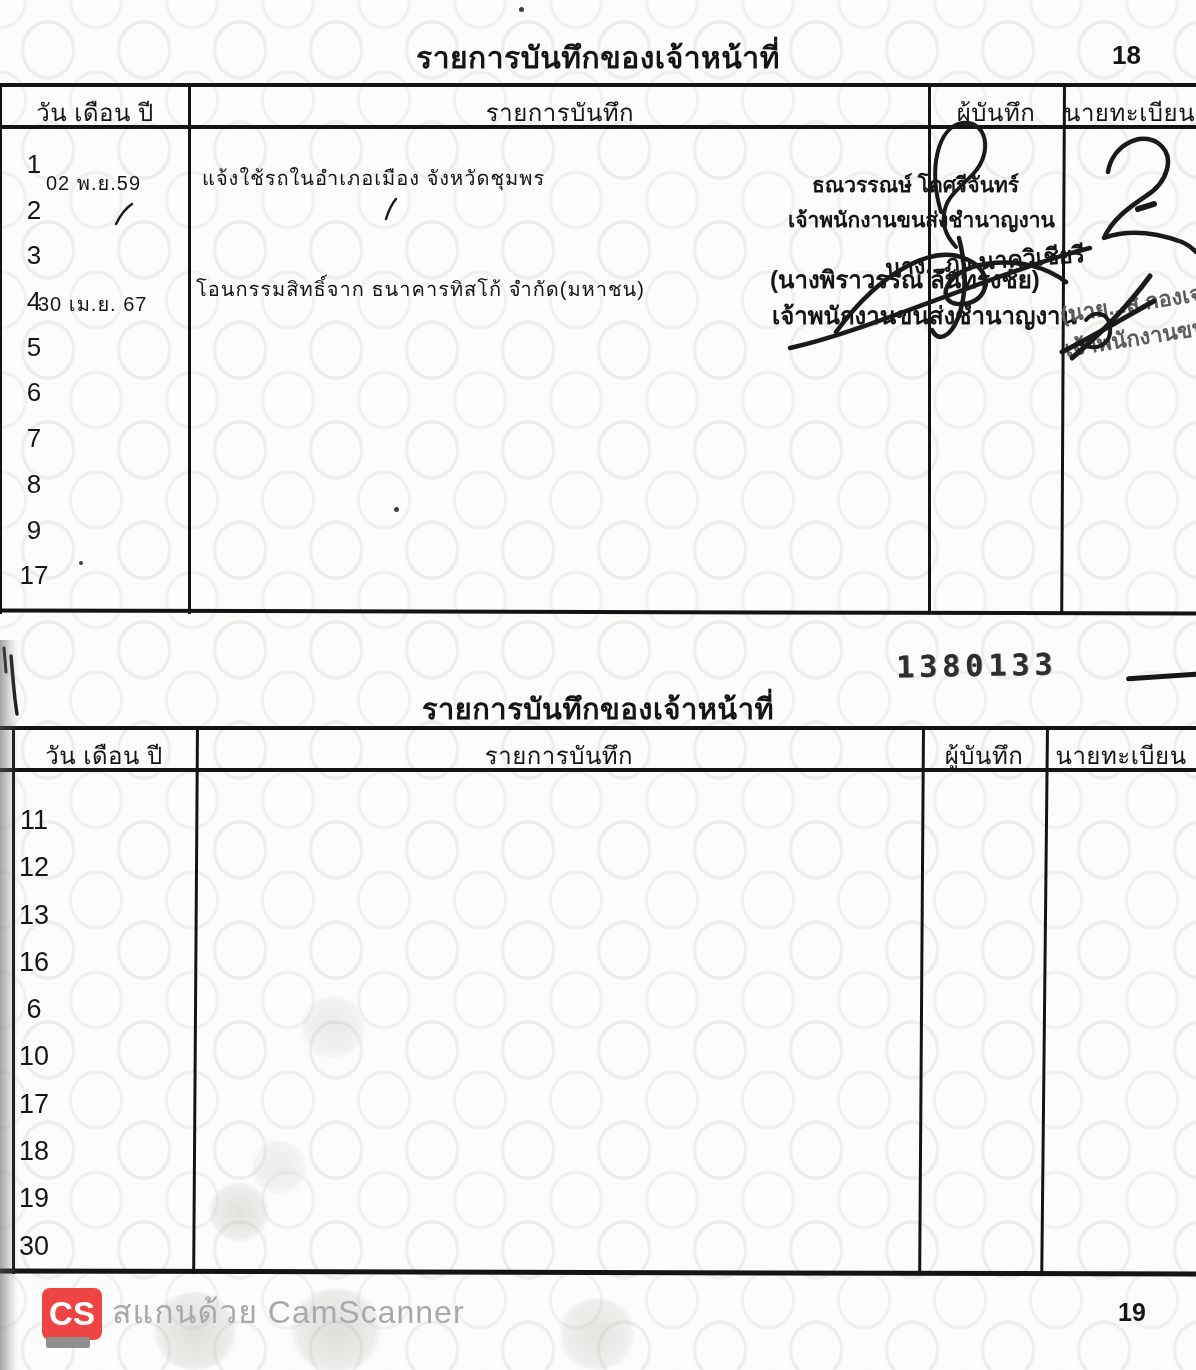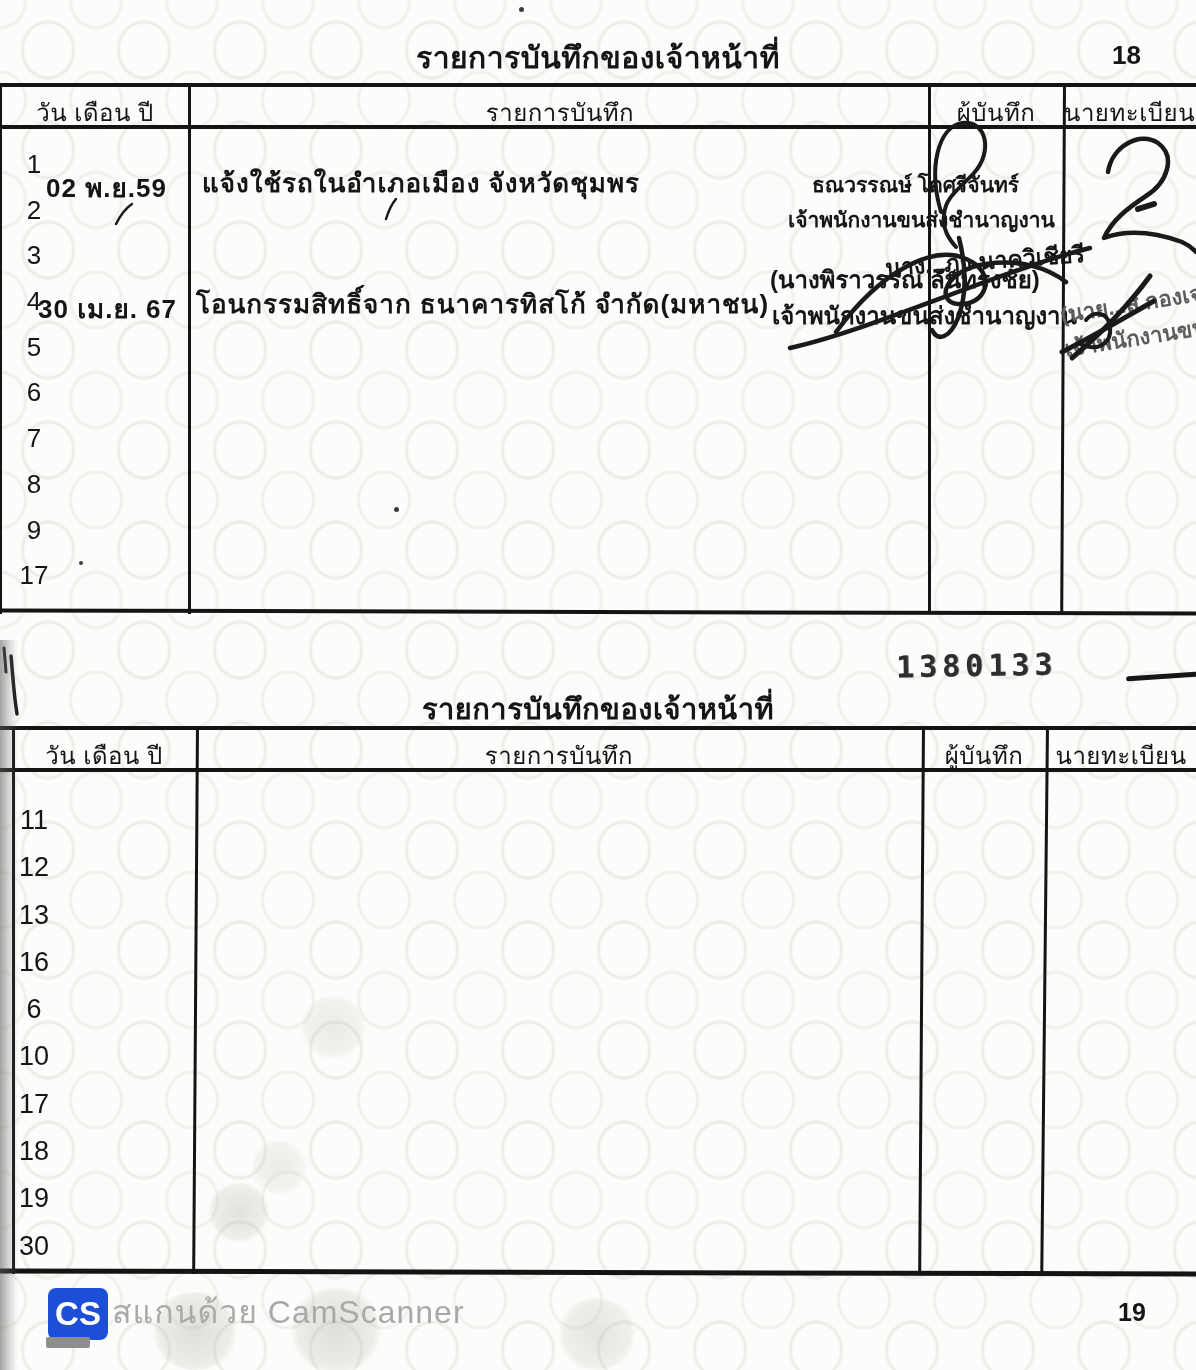--- a/index.html
+++ b/index.html
@@ -33,7 +33,7 @@
   .rownums .rep-item{height:45.7px;line-height:45.7px;font-size:26px;text-align:center;}
   .rownums2 .rep-item{height:47.3px;line-height:47.3px;font-size:27px;}
 
-  .typed{position:absolute;font-weight:bold;font-size:26px;letter-spacing:1px;white-space:nowrap;}
+  .typed{position:absolute;font-weight:normal;font-size:20px;letter-spacing:1px;white-space:nowrap;}
   .stamp{position:absolute;font-weight:bold;white-space:nowrap;}
   .stamp-gray{color:#5c5c5c;}
 

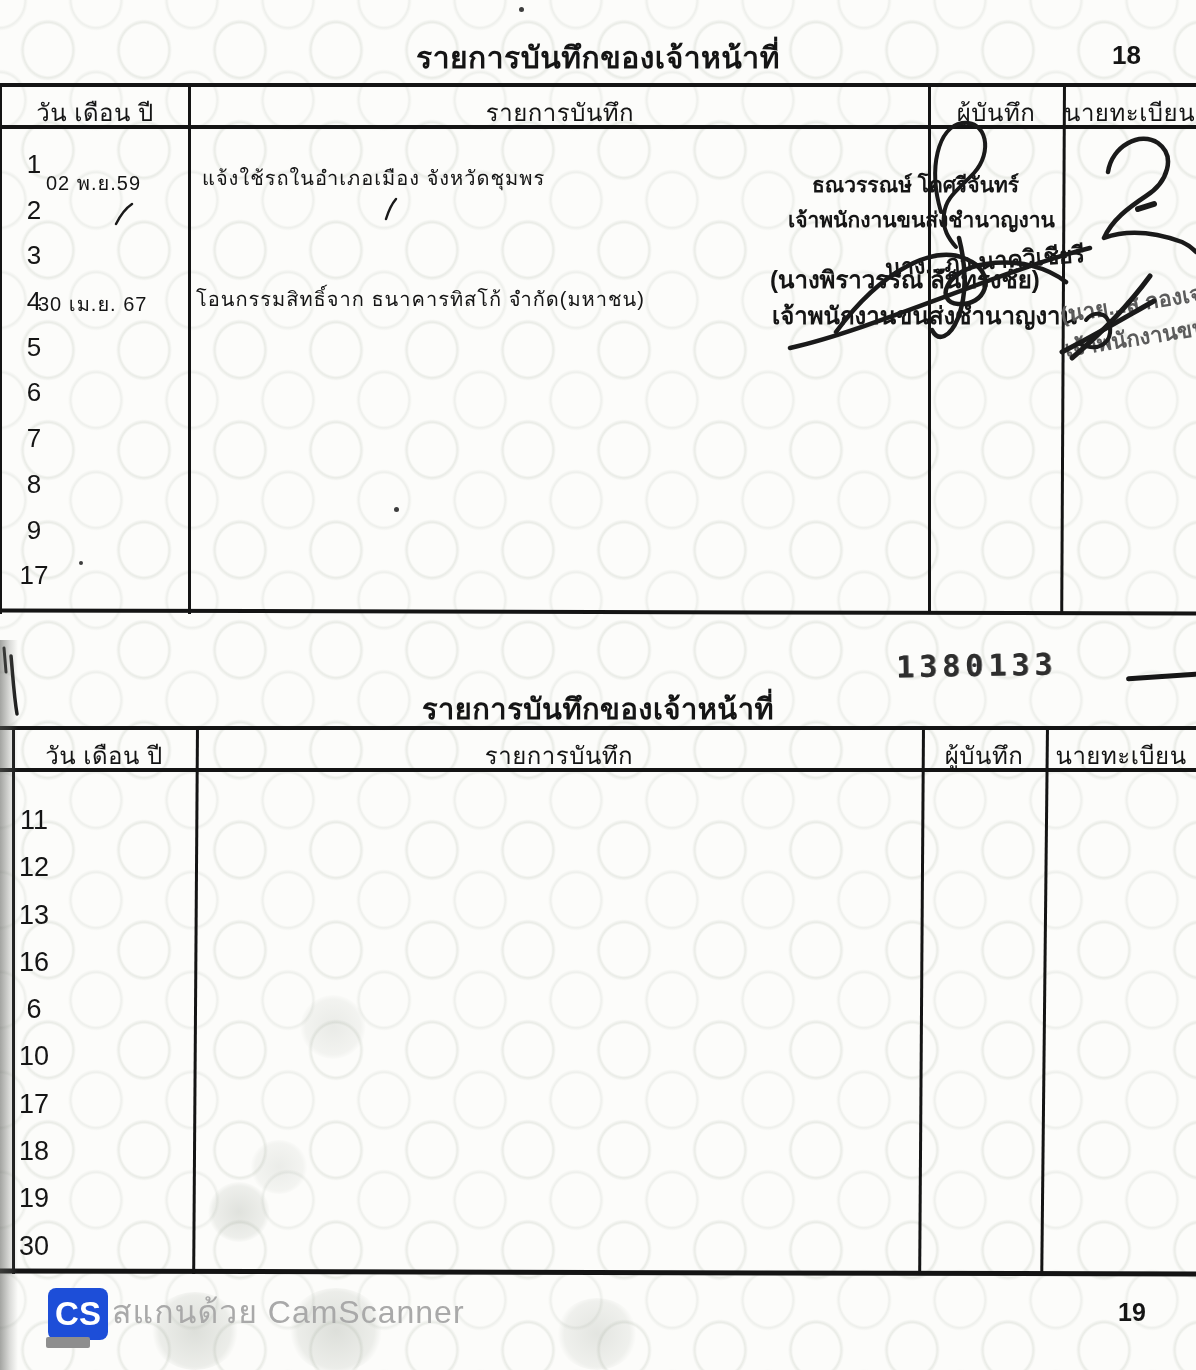--- a/index.html
+++ b/index.html
@@ -109,7 +109,7 @@
 <div class="typed" style="left:46px;top:167px;">02 พ.ย.59</div>
 <div class="typed" style="left:202px;top:162px;">แจ้งใช้รถในอำเภอเมือง จังหวัดชุมพร</div>
 <div class="typed" style="left:38px;top:288px;">30 เม.ย. 67</div>
-<div class="typed" style="left:196px;top:283px;">โอนกรรมสิทธิ์จาก ธนาคารทิสโก้ จำกัด(มหาชน)</div>
+<div class="typed" style="left:196px;top:273px;">โอนกรรมสิทธิ์จาก ธนาคารทิสโก้ จำกัด(มหาชน)</div>
 
 <div class="stamp" style="left:812px;top:168px;font-size:21px;">ธณวรรณษ์ โตศรีจันทร์</div>
 <div class="stamp" style="left:788px;top:203px;font-size:21px;">เจ้าพนักงานขนส่งชำนาญงาน</div>

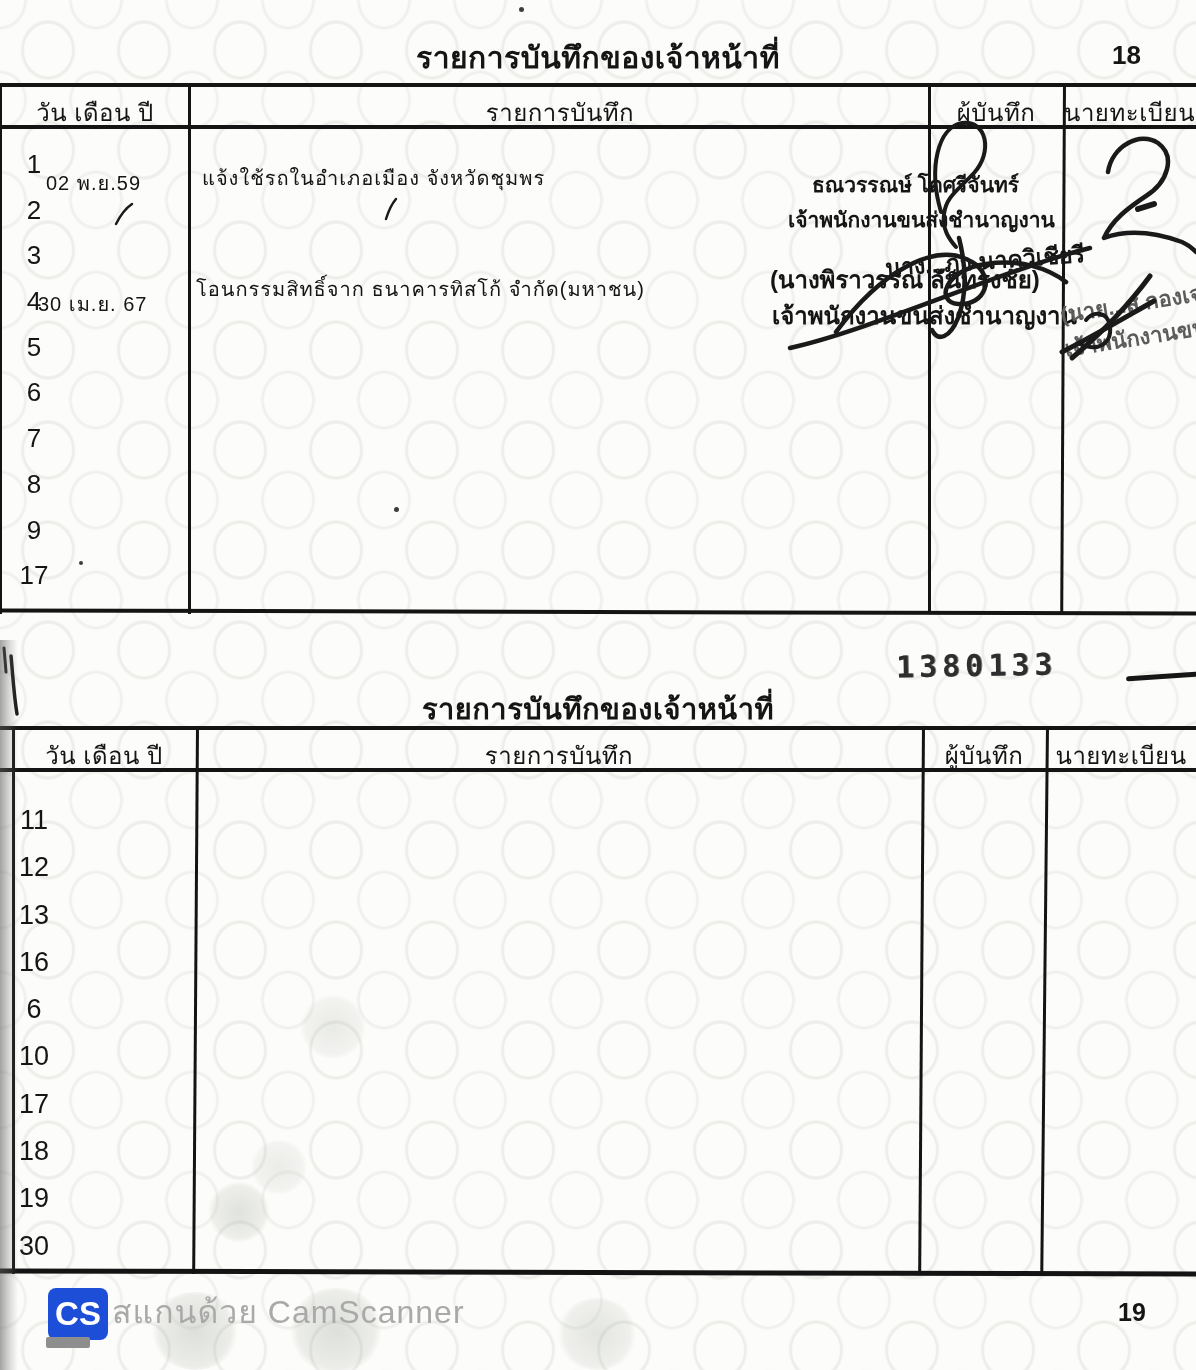--- a/index.html
+++ b/index.html
@@ -54,8 +54,8 @@
 
   
   .cs-logo{
-    position:absolute;left:48px;top:1288px;width:60px;height:52px;
-    background:#1d4ed8;border-radius:8px;color:#fff;
+    position:absolute;left:42px;top:1288px;width:60px;height:52px;
+    background:#ef4444;border-radius:8px;color:#fff;
     font-size:33px;font-weight:bold;text-align:center;line-height:52px;
     font-family:"Liberation Sans",sans-serif;
   }

